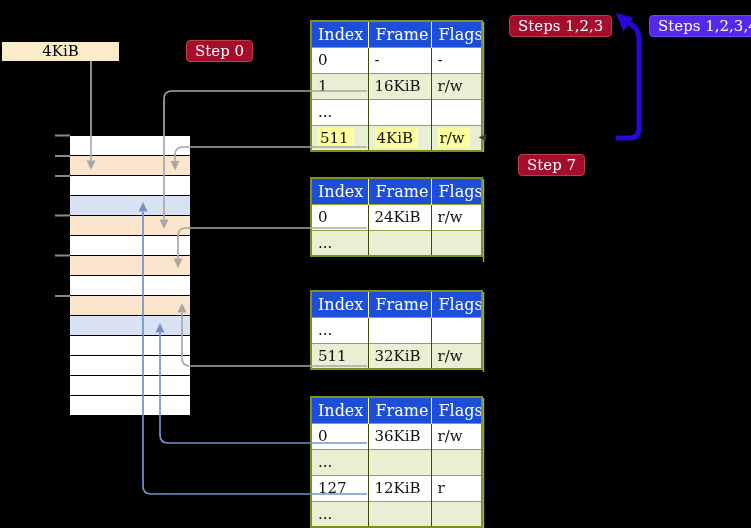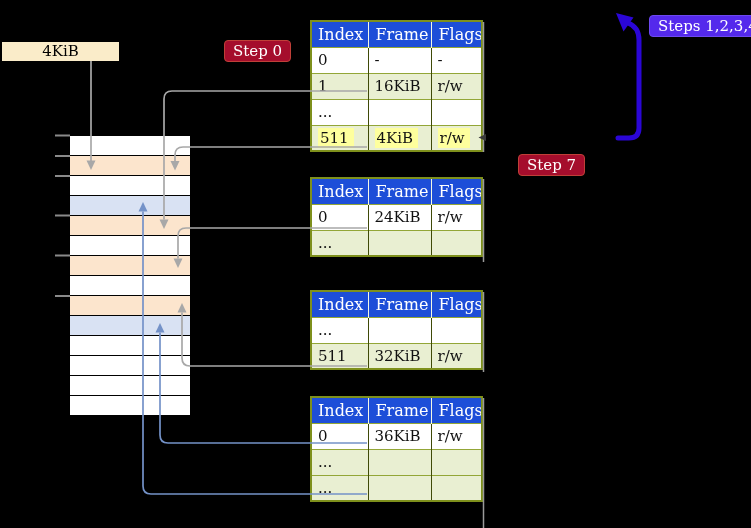--- a/index.html
+++ b/index.html
@@ -239,6 +239,7 @@
   <div class="frame-box" id="frame-box">4KiB</div>
 
   <div class="chip red" id="step0">Step 0</div>
+  <div class="chip red" id="steps123">Steps 1,2,3</div>
   <div class="chip violet" id="steps1234">Steps 1,2,3,4</div>
   <div class="chip red" id="step4">Step 7</div>
 

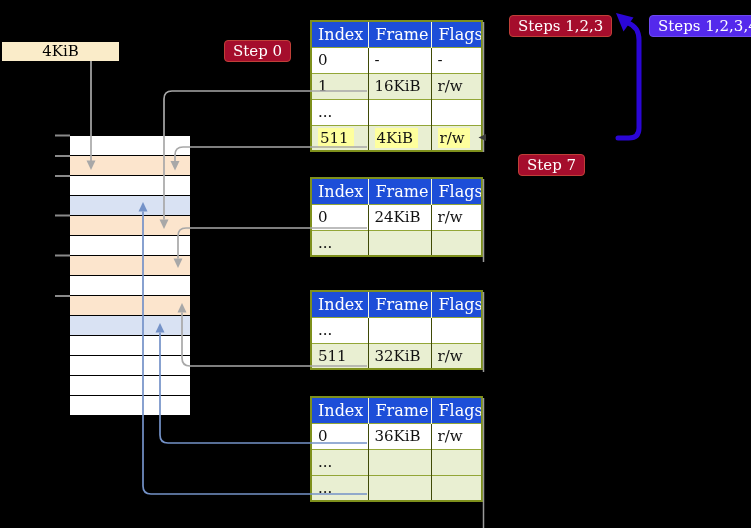--- a/index.html
+++ b/index.html
@@ -19,7 +19,7 @@
   }
   .chip.red{background:#a50d2c;border:1px solid #bf4038;}
   .chip.violet{background:#5429ec;border:1px solid #6d48f0;}
-  #step0{left:186px;top:40px;margin-left:38px;}
+  #step0{left:186px;top:40px;}
   #steps123{left:509px;top:15px;}
   #steps1234{left:649px;top:15px;}
   #step4{left:518px;top:154px;}

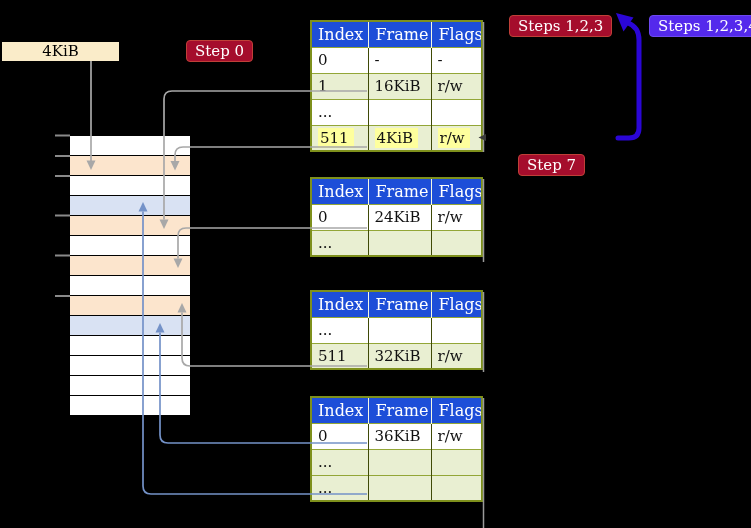--- a/index.html
+++ b/index.html
@@ -179,6 +179,11 @@
             <td></td>
             <td></td>
           </tr>
+          <tr>
+            <td>127</td>
+            <td>12KiB</td>
+            <td>r</td>
+          </tr>
           <tr class="shaded">
             <td>...</td>
             <td></td>

